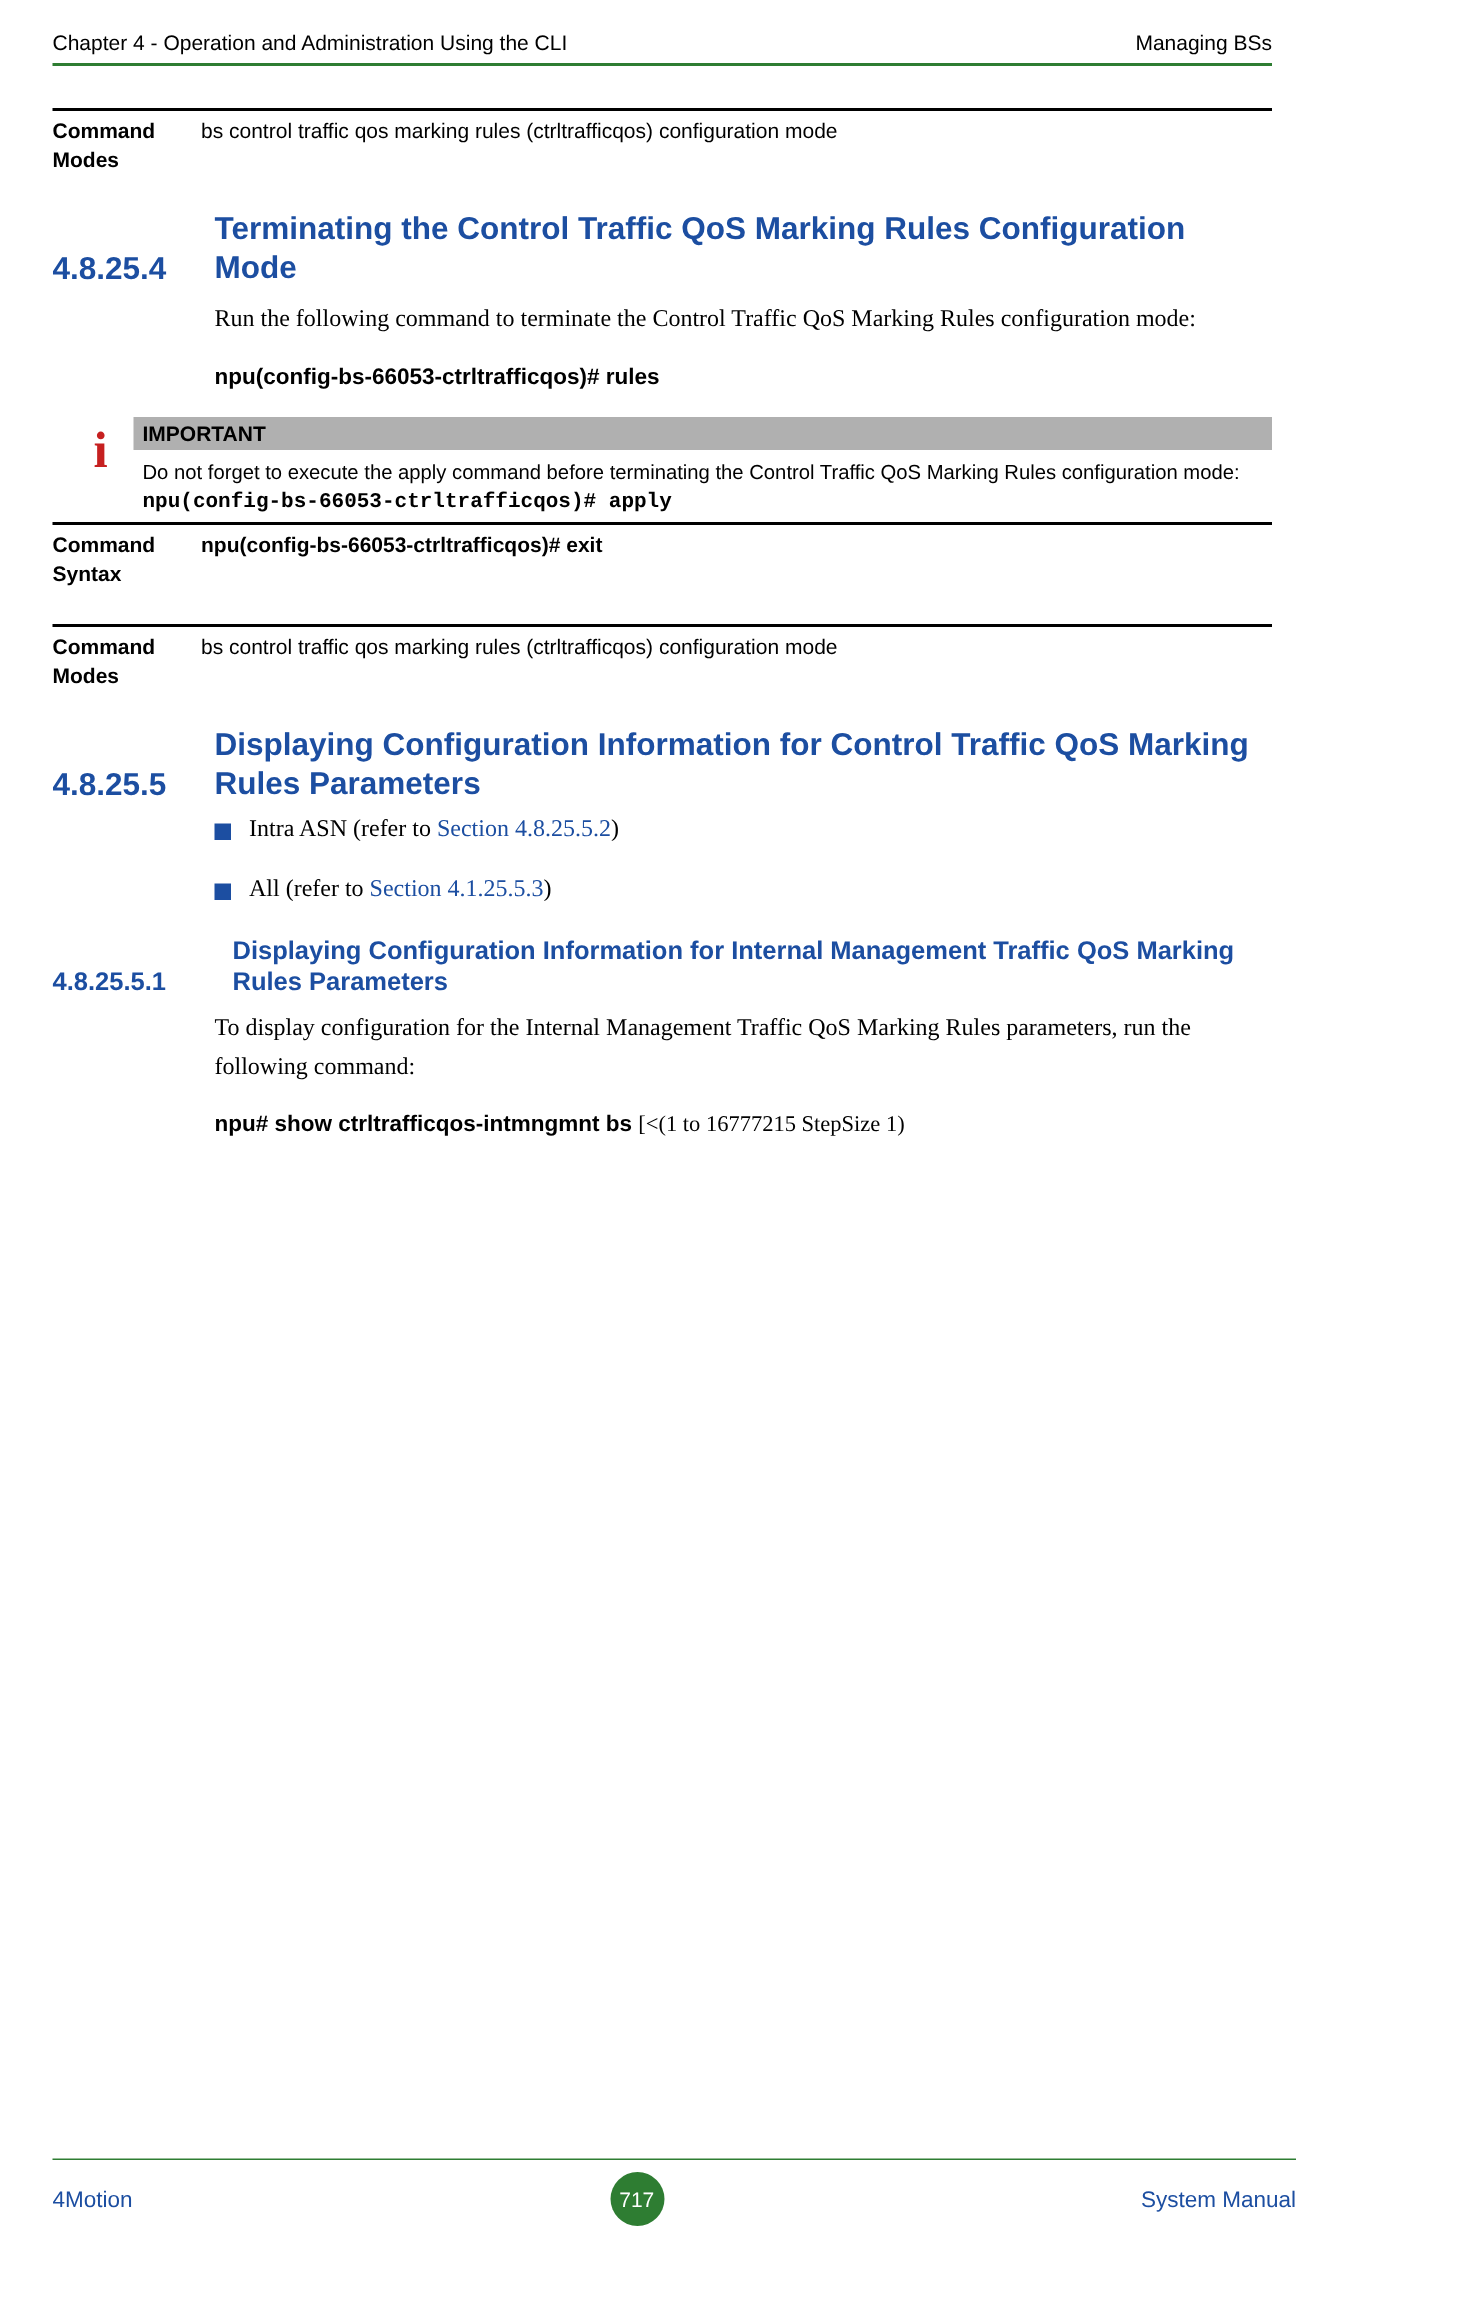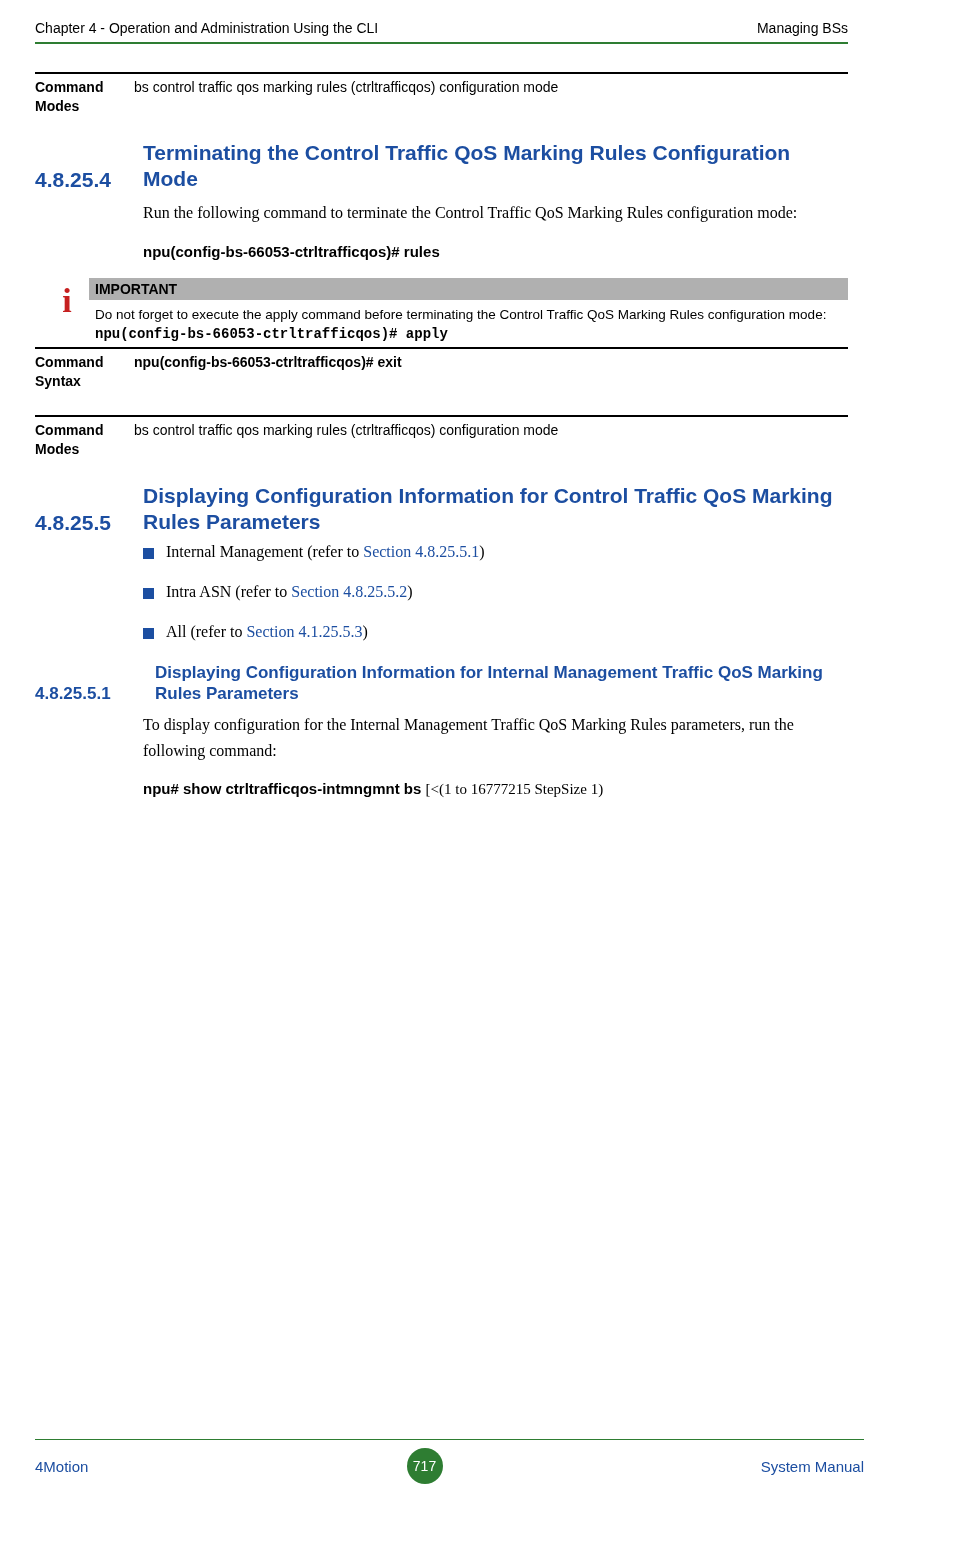--- a/index.html
+++ b/index.html
@@ -204,12 +204,6 @@
     <div class="bullet-item">
       <div class="sq-bullet"></div>
       <div>
-        <span>Internal Management (refer to </span><span class="link">Section 4.8.25.5.1</span><span>)</span>
-      </div>
-    </div>
-    <div class="bullet-item">
-      <div class="sq-bullet"></div>
-      <div>
         <span>Intra ASN (refer to </span><span class="link">Section 4.8.25.5.2</span><span>)</span>
       </div>
     </div>

